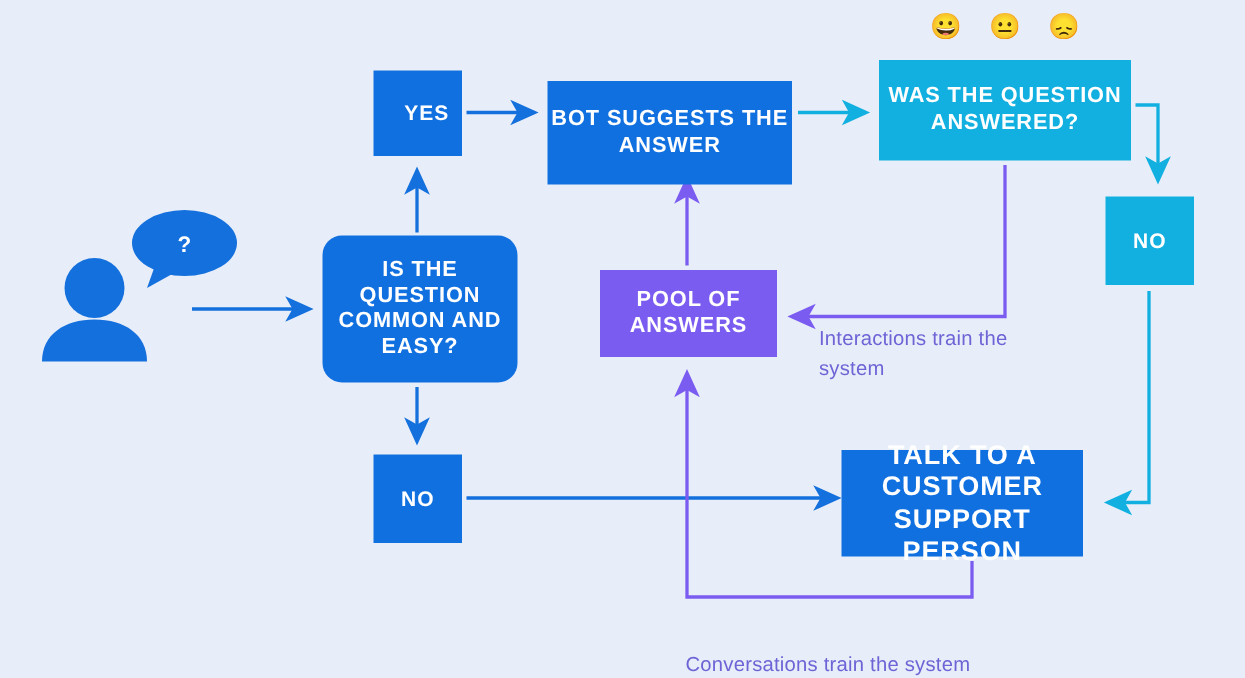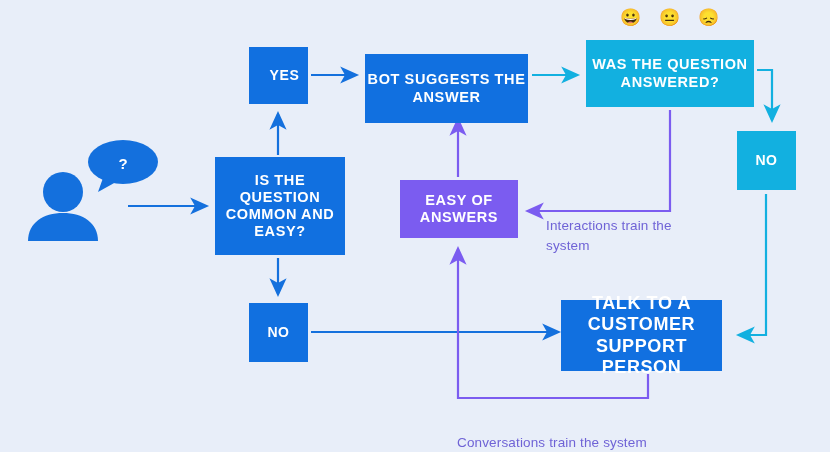--- a/index.html
+++ b/index.html
@@ -55,6 +55,7 @@
   #node-decision {
     left: 215px; top: 157px; width: 130px; height: 98px;
     font-size: 14.5px;
+    border-radius: 13px;
   }
   #node-bot {
     left: 365px; top: 42px; width: 163px; height: 69px;

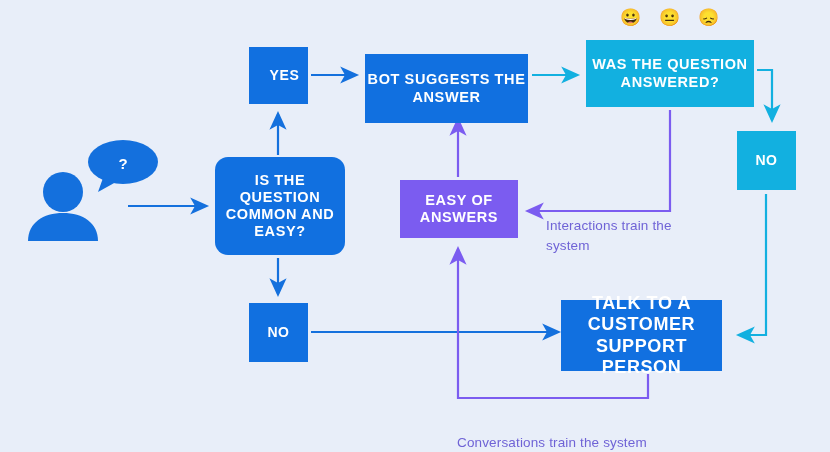--- a/index.html
+++ b/index.html
@@ -218,7 +218,7 @@
   </div>
 
   <div class="node n-purple" id="node-pool">
-    <span>EASY OF ANSWERS</span>
+    <span>POOL OF ANSWERS</span>
   </div>
 
   <div class="node n-blue" id="node-talk">

